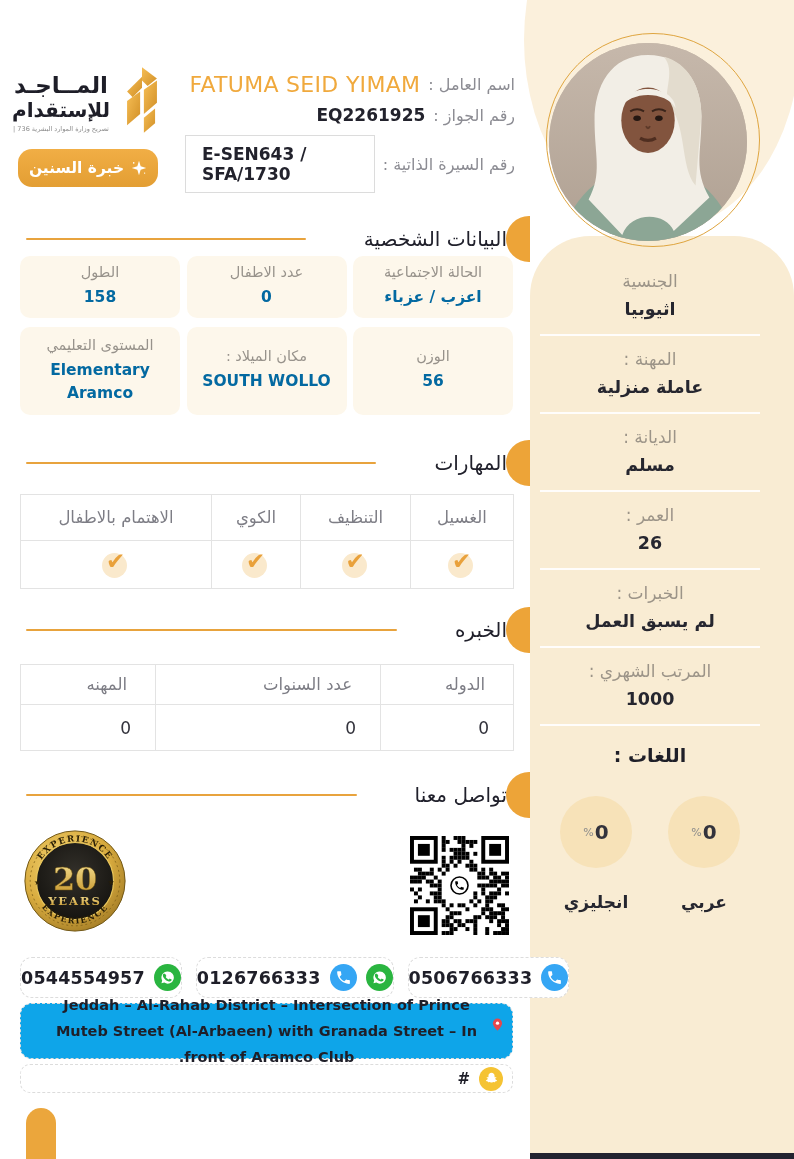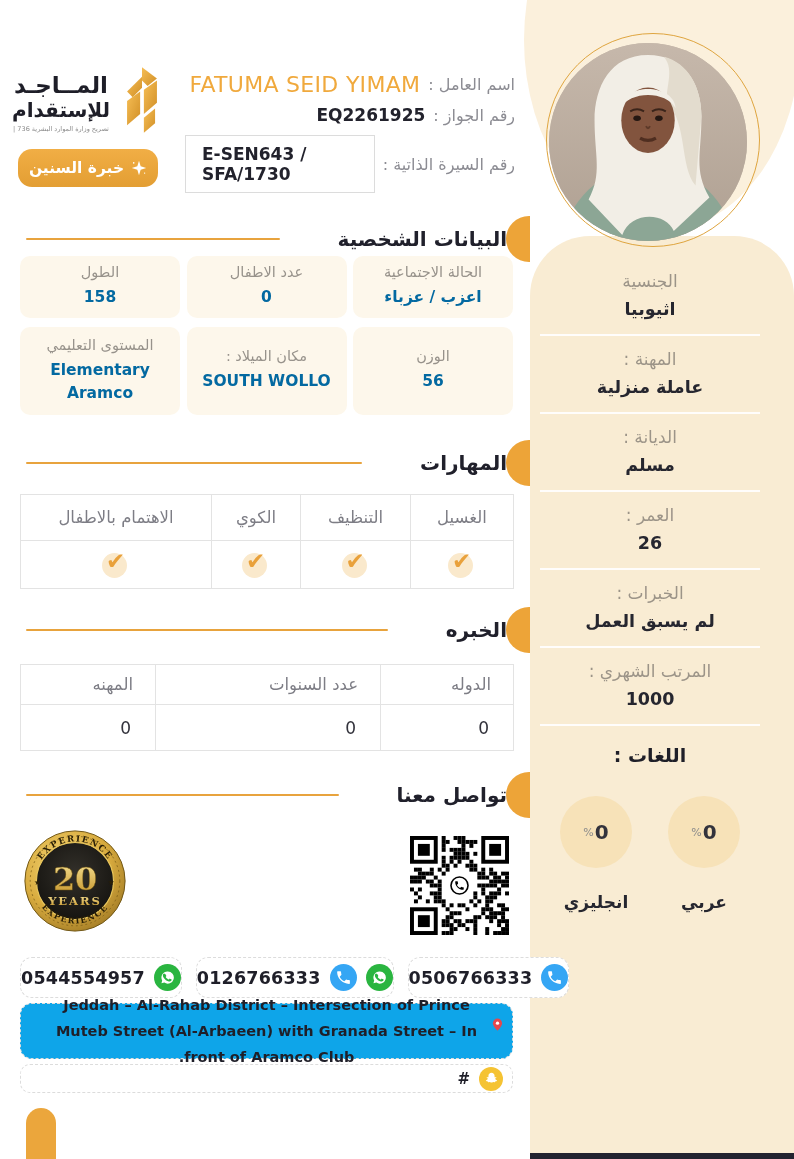--- a/index.html
+++ b/index.html
@@ -50,7 +50,7 @@
 
   
   .sec-head{position:absolute;left:20px;width:493px;height:46px;display:flex;direction:rtl;align-items:center;}
-  .sec-title{font-size:20px;font-weight:bold;color:#20202B;padding-right:6px;white-space:nowrap;margin-left:44px;}
+  .sec-title{font-size:20px;font-weight:normal;color:#20202B;padding-right:6px;white-space:nowrap;margin-left:44px;}
   .sec-line{flex:1;height:2px;background:#E8A33D;margin:0 14px 0 6px;border-radius:2px;}
   .sec-marker{position:absolute;left:-17px;top:0;width:24px;height:46px;background:#EDA438;border-radius:24px 0 0 24px;transform:scaleX(-1);}
   

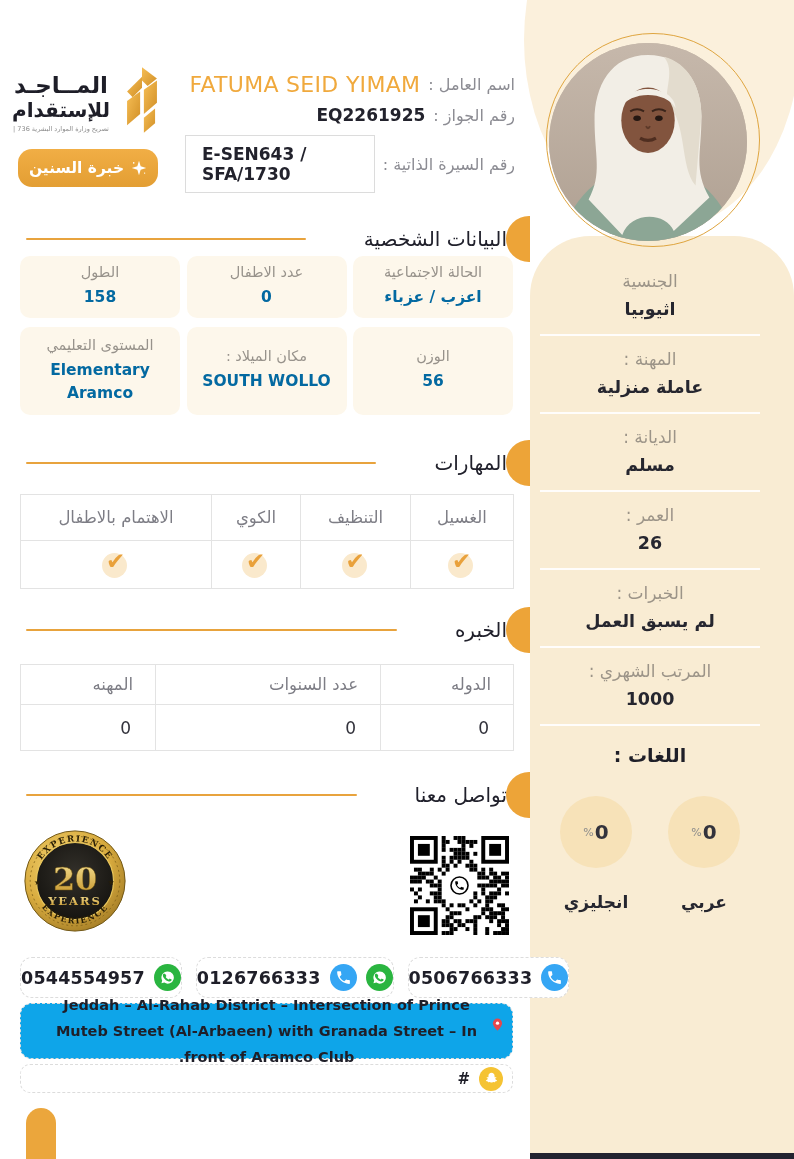--- a/index.html
+++ b/index.html
@@ -78,7 +78,7 @@
   .check::after{content:"\2714";position:absolute;left:7px;top:1px;font-size:23px;color:#E9A13B;font-weight:bold;}
 
   .exp-table{top:664px;width:493px;}
-  .exp-table th{height:39px;text-align:right;padding:0 22px;}
+  .exp-table th{height:39px;text-align:right;padding:0 28px;}
   .exp-table td{height:45px;text-align:right;padding:0 24px;font-size:17px;color:#33333C;}
   .exp-table col:nth-child(1){width:133px;} .exp-table col:nth-child(2){width:225px;} .exp-table col:nth-child(3){width:135px;}
 

